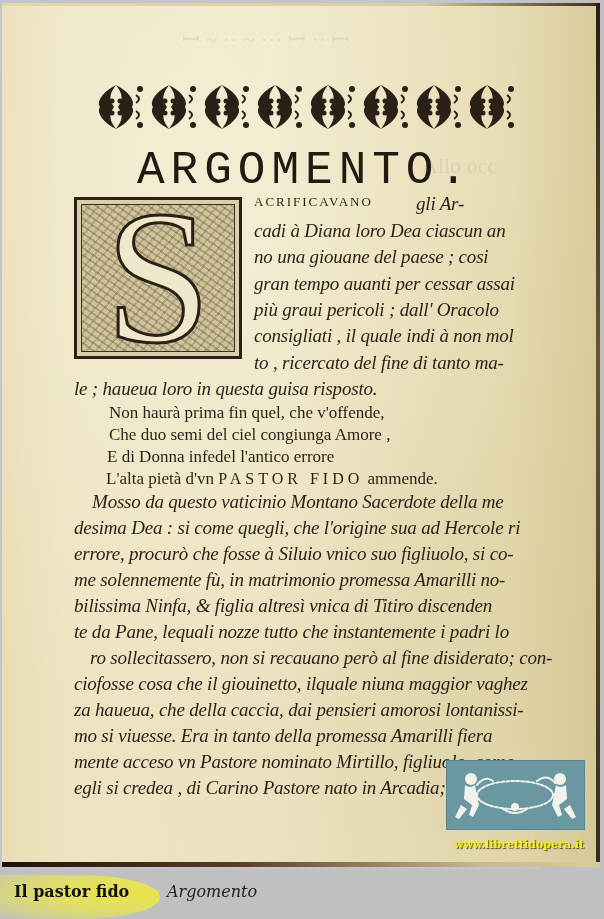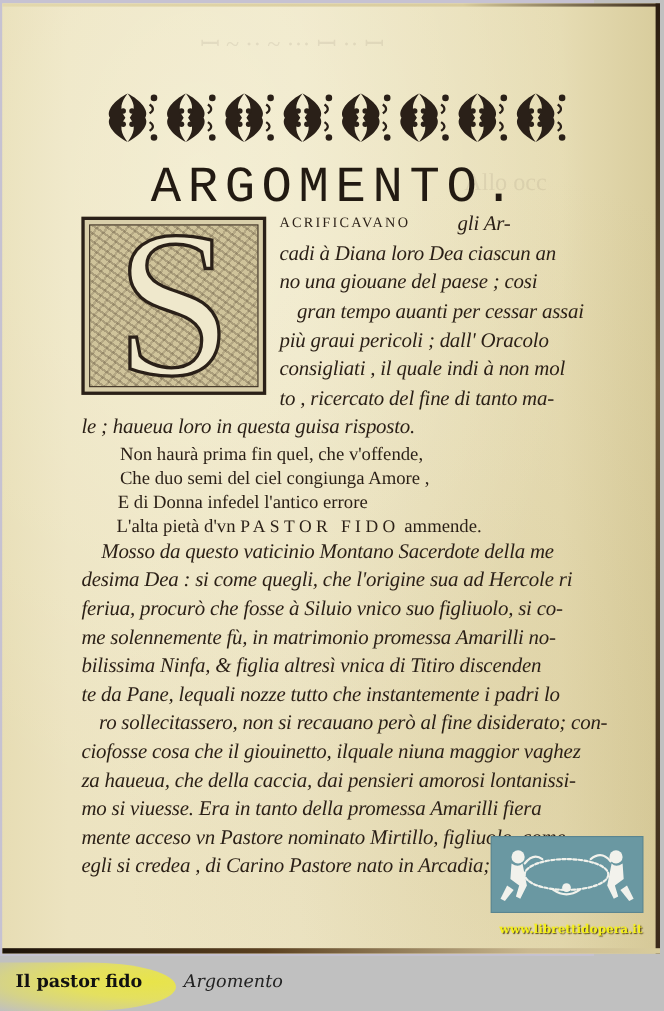--- a/index.html
+++ b/index.html
@@ -151,7 +151,7 @@
     <div class="text" style="left:414px;top:190px;"> gli Ar-</div>
     <div class="text" style="left:252px;top:217px;">cadi à Diana loro Dea ciascun an</div>
     <div class="text" style="left:252px;top:243px;">no una giouane del paese ; cosi</div>
-    <div class="text" style="left:268px;top:270px;text-align:right;">gran tempo auanti per cessar assai</div>
+    <div class="text" style="left:252px;top:270px;text-align:right;">gran tempo auanti per cessar assai</div>
     <div class="text" style="left:252px;top:296px;">più graui pericoli ; dall' Oracolo</div>
     <div class="text" style="left:252px;top:322px;">consigliati , il quale indi à non mol</div>
     <div class="text" style="left:252px;top:349px;">to , ricercato del fine di tanto ma-</div>

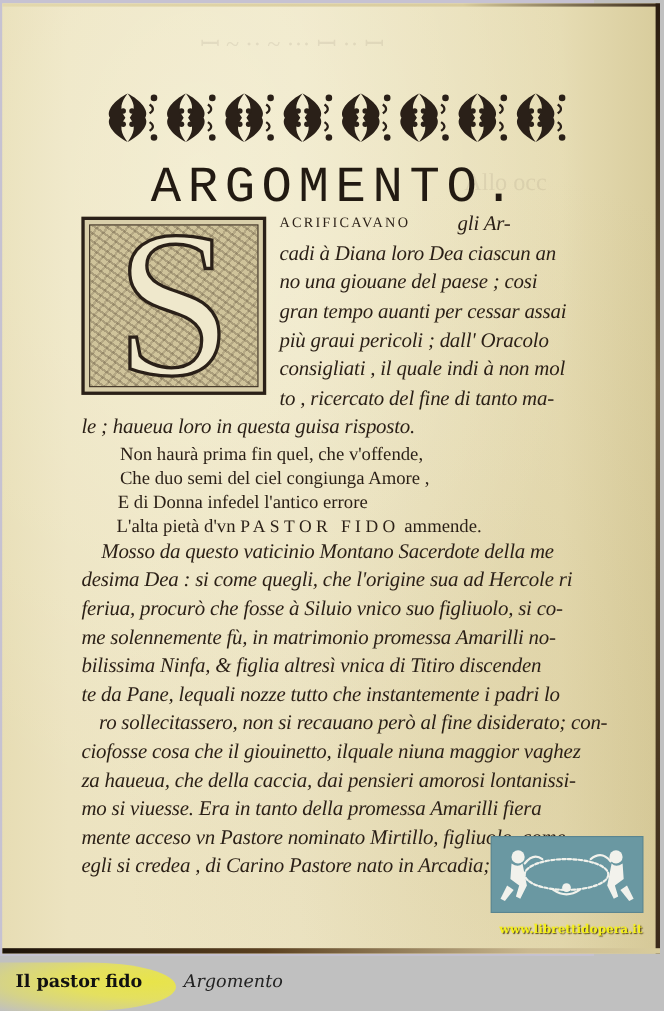--- a/index.html
+++ b/index.html
@@ -166,7 +166,7 @@
 
     <div class="text" style="left:90px;top:488px;">Mosso da questo vaticinio Montano Sacerdote della me</div>
     <div class="text" style="left:72px;top:514px;">desima Dea : si come quegli, che l'origine sua ad Hercole ri</div>
-    <div class="text" style="left:72px;top:540px;">feriua, procurò che fosse à Siluio vnico suo figliuolo, si co-</div>
+    <div class="text" style="left:72px;top:540px;">errore, procurò che fosse à Siluio vnico suo figliuolo, si co-</div>
     <div class="text" style="left:72px;top:566px;">me solennemente fù, in matrimonio promessa Amarilli no-</div>
     <div class="text" style="left:72px;top:592px;">bilissima Ninfa, &amp; figlia altresì vnica di Titiro discenden</div>
     <div class="text" style="left:72px;top:618px;">te da Pane, lequali nozze tutto che instantemente i padri lo</div>

